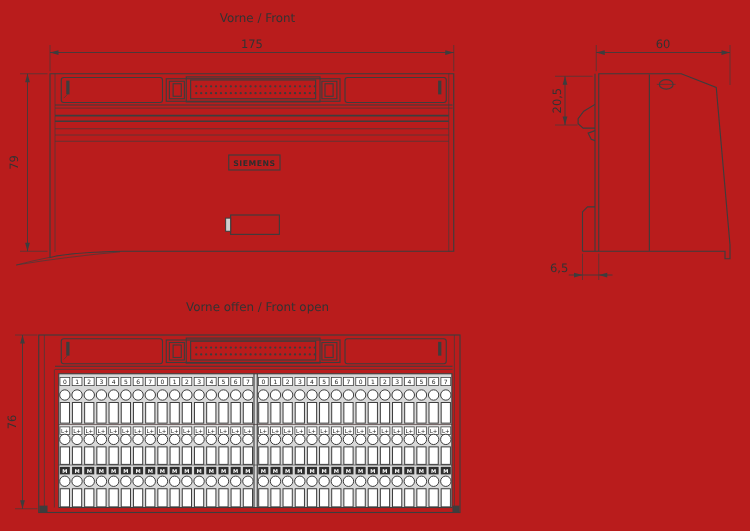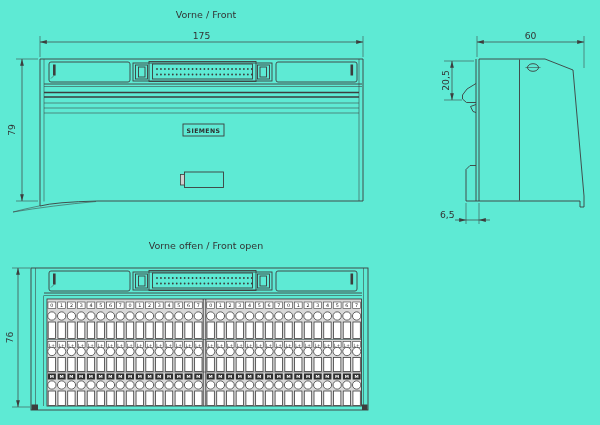--- a/index.html
+++ b/index.html
@@ -3,7 +3,7 @@
 <meta charset="utf-8">
 <style>
   html,body{margin:0;padding:0;background:#fff;}
-  .page{position:relative;width:600px;height:425px;background:#5eead4;overflow:hidden;
+  .page{position:relative;width:600px;height:425px;background:#b91c1c;overflow:hidden;
         font-family:"DejaVu Sans",sans-serif;}
   svg{position:absolute;left:0;top:0;}
   .ln  {fill:none;stroke:#3d3d3d;stroke-width:0.9;}

